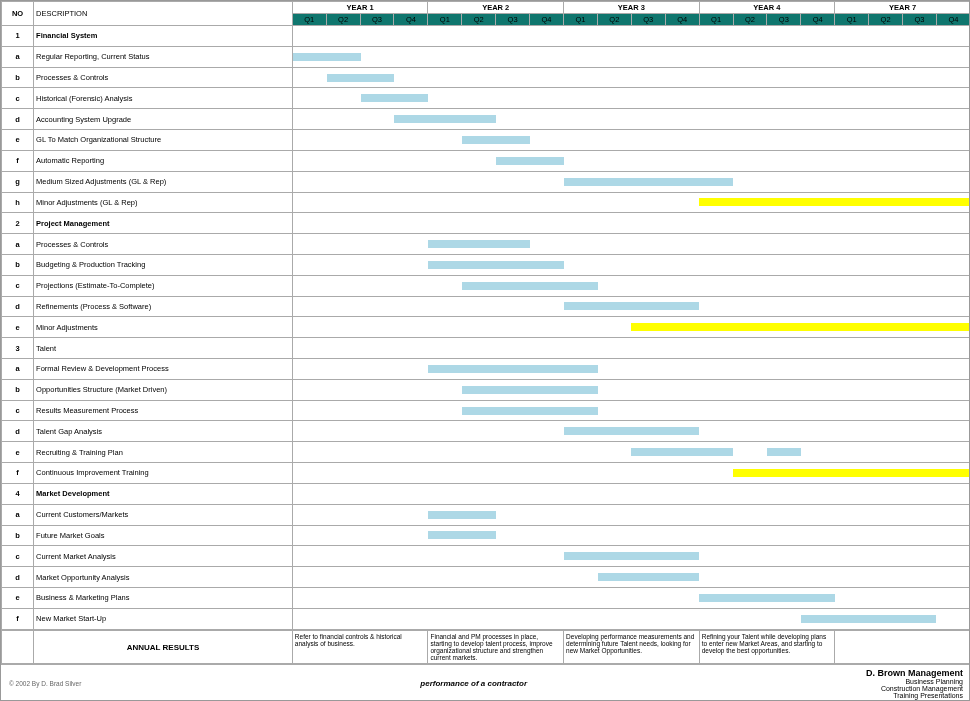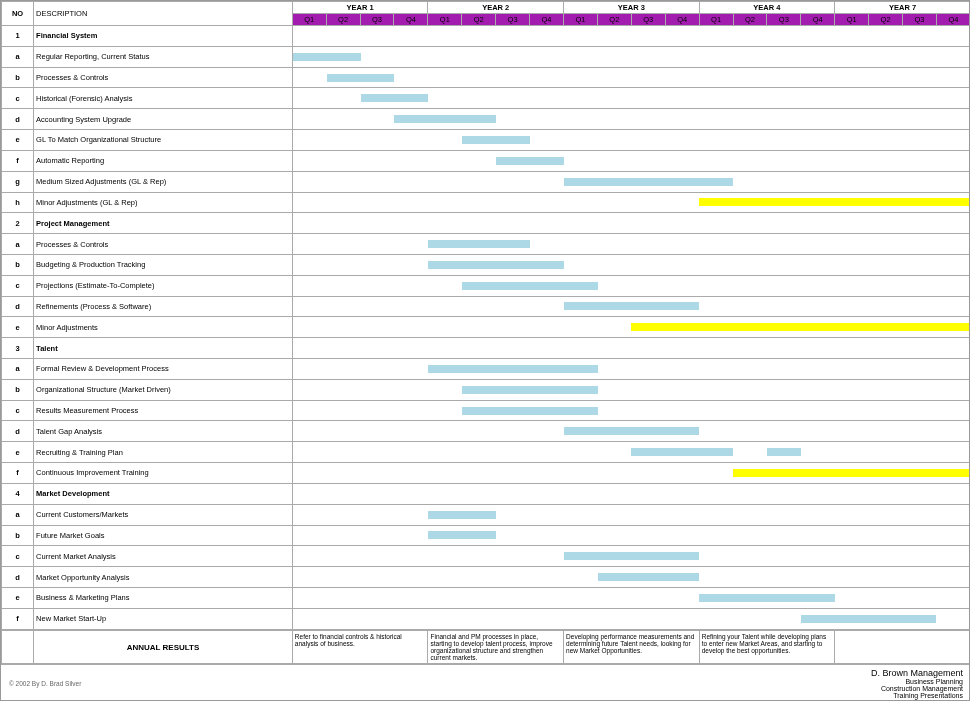--- a/index.html
+++ b/index.html
@@ -42,7 +42,7 @@
     .quarter-header {
       text-align: center;
       font-size: 7px;
-      background: #a21caf;
+      background: #0f766e;
       border: 0.5px solid #aaa;
       padding: 1px;
     }

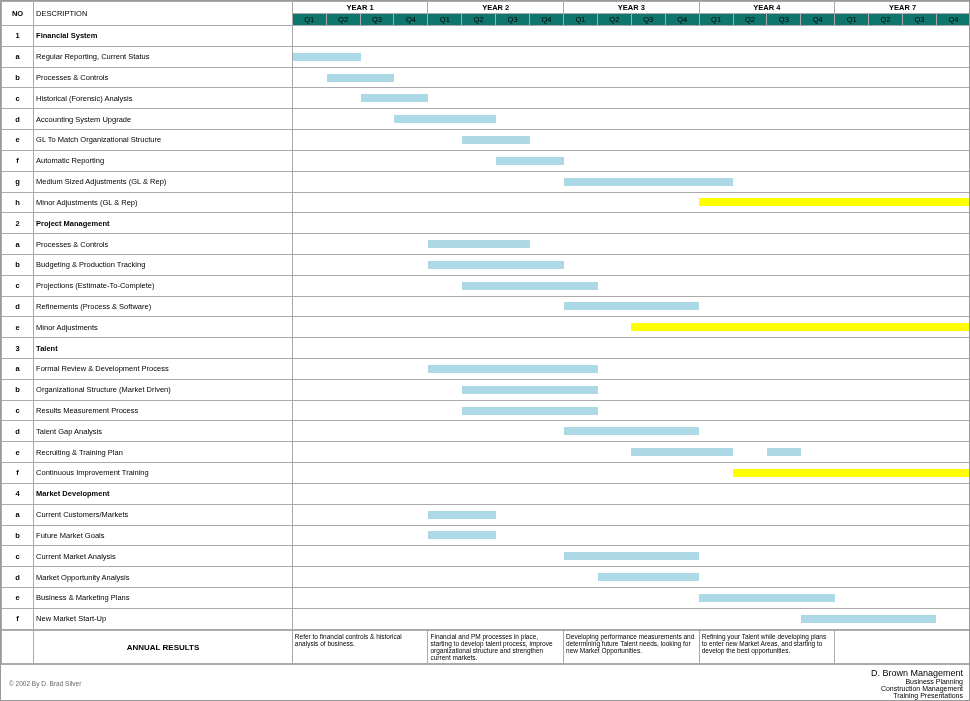--- a/index.html
+++ b/index.html
@@ -291,7 +291,7 @@
         </tr>
         <tr class="row-section section-divider">
           <td class="col-no" style="font-weight: bold; border-top: 1.5px solid rgb(85, 85, 85);">3</td>
-          <td class="col-desc" style="font-weight: bold; border-top: 1.5px solid rgb(85, 85, 85);">Talent</td>
+          <td class="col-desc" style="font-weight: normal; border-top: 1.5px solid rgb(85, 85, 85);">Talent</td>
           <td colspan="20" style="padding: 1px 0px; position: relative; height: 12px; border-width: 1.5px 0.5px 0.5px; border-style: solid; border-color: rgb(85, 85, 85) rgb(170, 170, 170) rgb(170, 170, 170); border-image: initial;">
             <div style="display: flex; width: 100%; height: 10px; position: relative;"></div>
           </td>

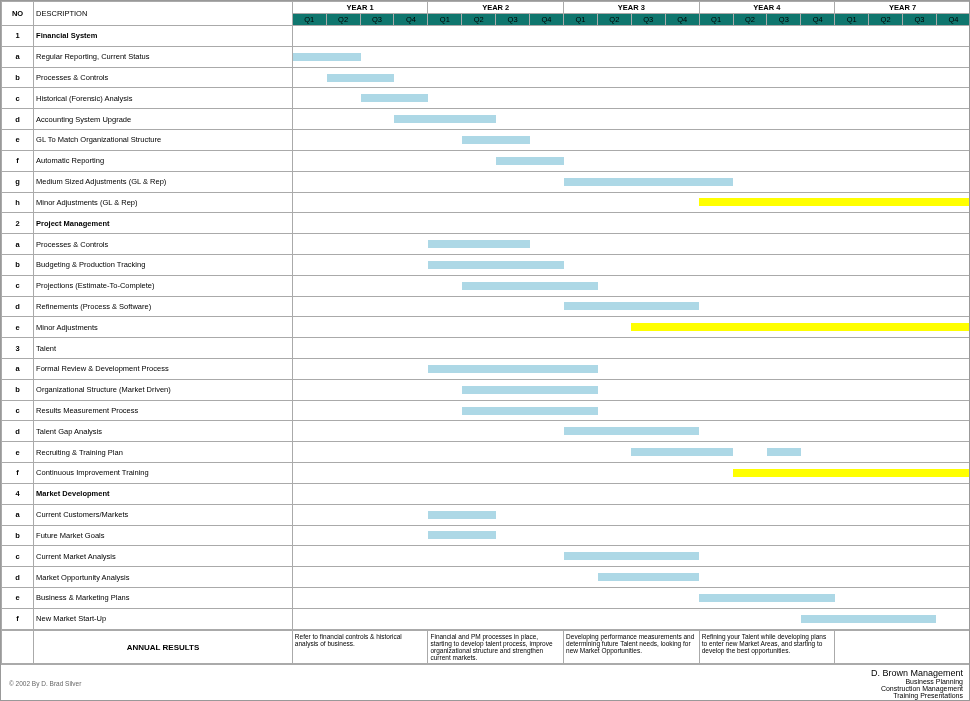--- a/index.html
+++ b/index.html
@@ -307,7 +307,7 @@
         </tr>
         <tr class="row-item">
           <td class="col-no" style="text-align: center;">b</td>
-          <td class="col-desc">Organizational Structure (Market Driven)</td>
+          <td class="col-desc">Opportunities Structure (Market Driven)</td>
           <td colspan="20" style="padding: 1px 0px; position: relative; height: 12px; border: 0.5px solid rgb(170, 170, 170);">
             <div style="display: flex; width: 100%; height: 10px; position: relative;">
               <div style="position: absolute; left: 25%; width: 20%; height: 8px; top: 1px; background-color: rgb(173, 216, 230);"></div>

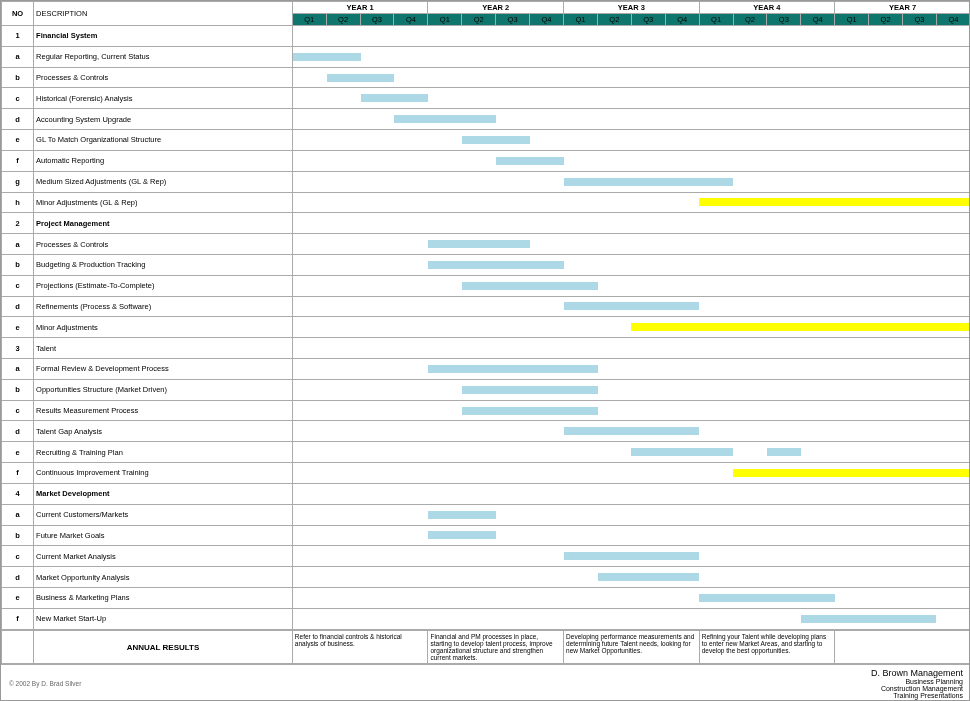--- a/index.html
+++ b/index.html
@@ -444,7 +444,7 @@
     <div style="text-align:center;font-size:8px;font-style:italic;font-weight:bold;">
     </div>
     <div style="text-align:right;font-size:7px;">
-      <div style="font-weight:normal;font-size:9px;">D. Brown Management</div>
+      <div style="font-weight:bold;font-size:9px;">D. Brown Management</div>
       <div>Business Planning</div>
       <div>Construction Management</div>
       <div>Training Presentations</div>

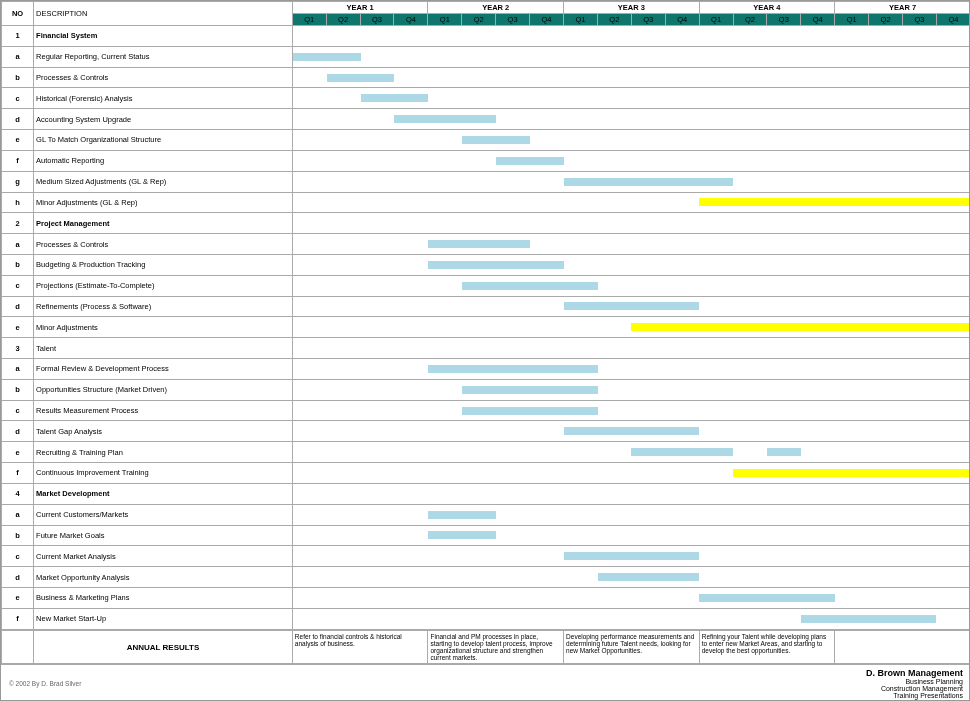--- a/index.html
+++ b/index.html
@@ -442,6 +442,7 @@
   <div class="footer-bottom" style="display:flex;align-items:center;justify-content:space-between;padding:3px 8px;border-top:1px solid #aaa;background:#fff;">
     <div style="font-size:6.5px;color:#666;">© 2002 By D. Brad Silver</div>
     <div style="text-align:center;font-size:8px;font-style:italic;font-weight:bold;">
+      <div>performance of a contractor</div>
     </div>
     <div style="text-align:right;font-size:7px;">
       <div style="font-weight:bold;font-size:9px;">D. Brown Management</div>

